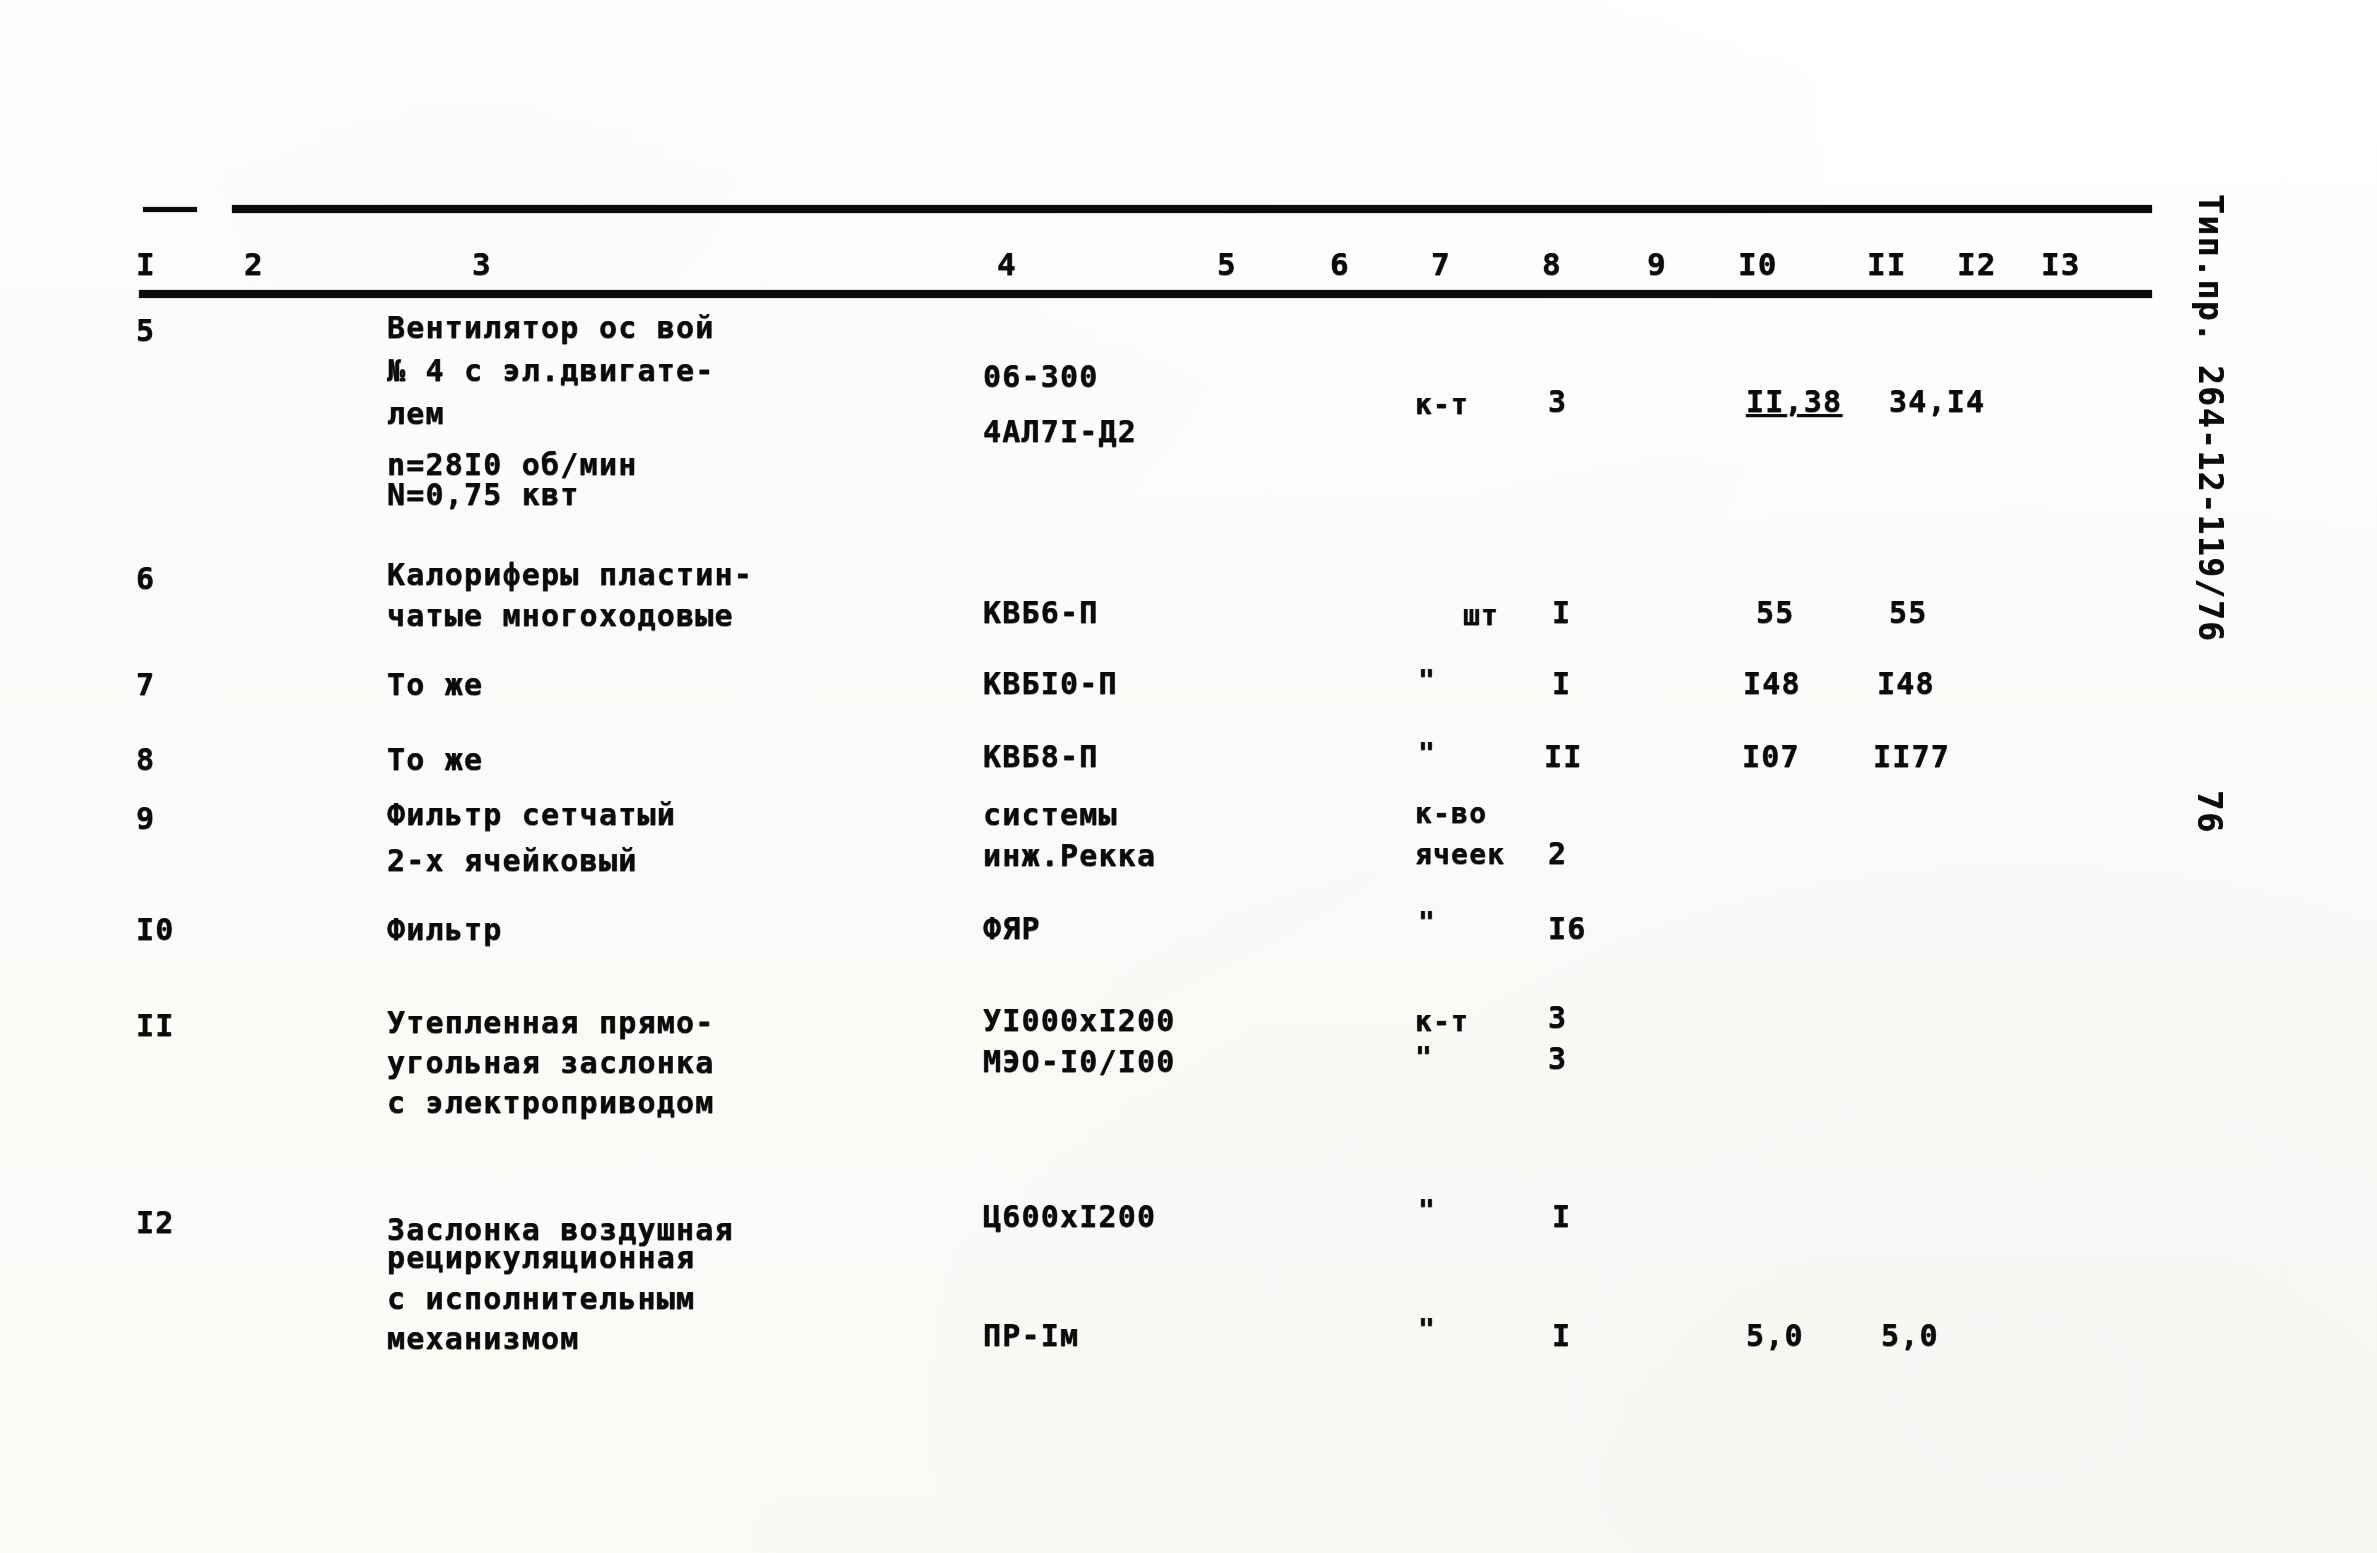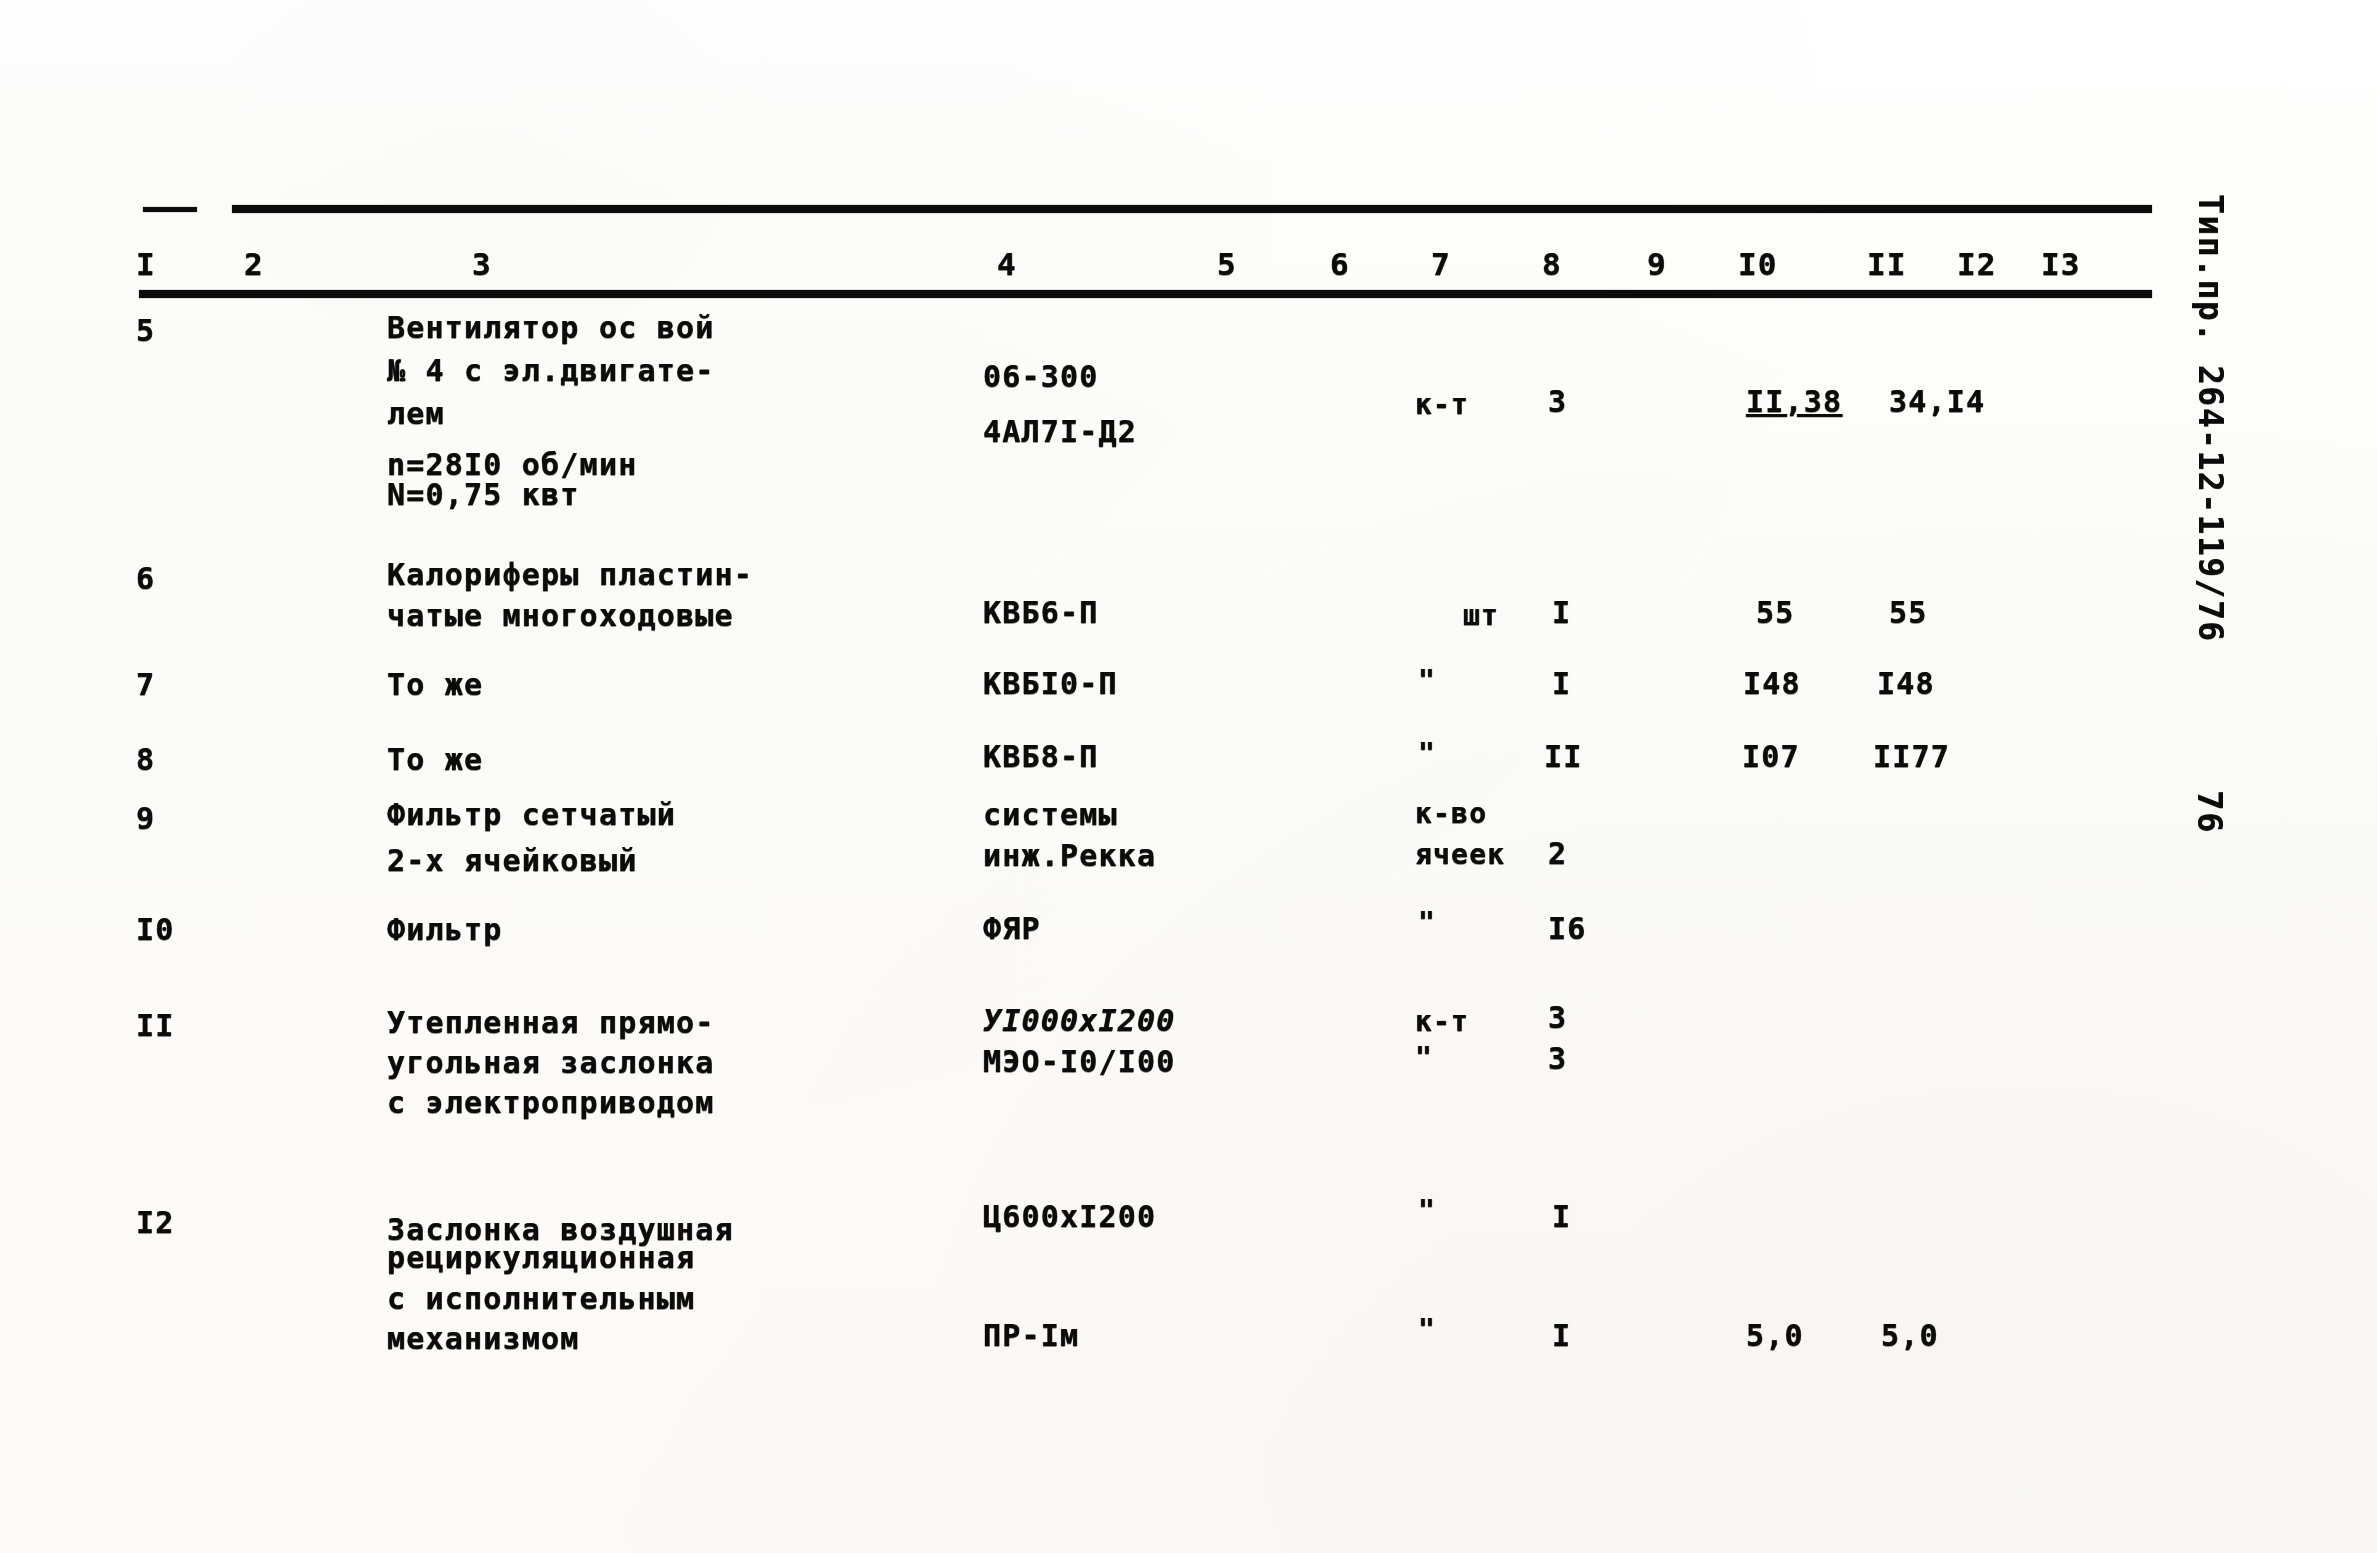--- a/index.html
+++ b/index.html
@@ -177,7 +177,7 @@
     <div class="tw sz-body" style="left:387px; top:1048px;">угольная заслонка</div>
     <div class="tw sz-body" style="left:387px; top:1088px;">с электроприводом</div>
 
-    <div class="tw sz-body" style="left:983px; top:1006px;font-style:italic;">УI000хI200</div>
+    <div class="tw sz-body" style="left:983px; top:1006px;">УI000хI200</div>
     <div class="tw sz-body" style="left:983px; top:1047px;">МЭО-I0/I00</div>
 
     <div class="tw sz-small" style="left:1415px; top:1008px;">к-т</div>

